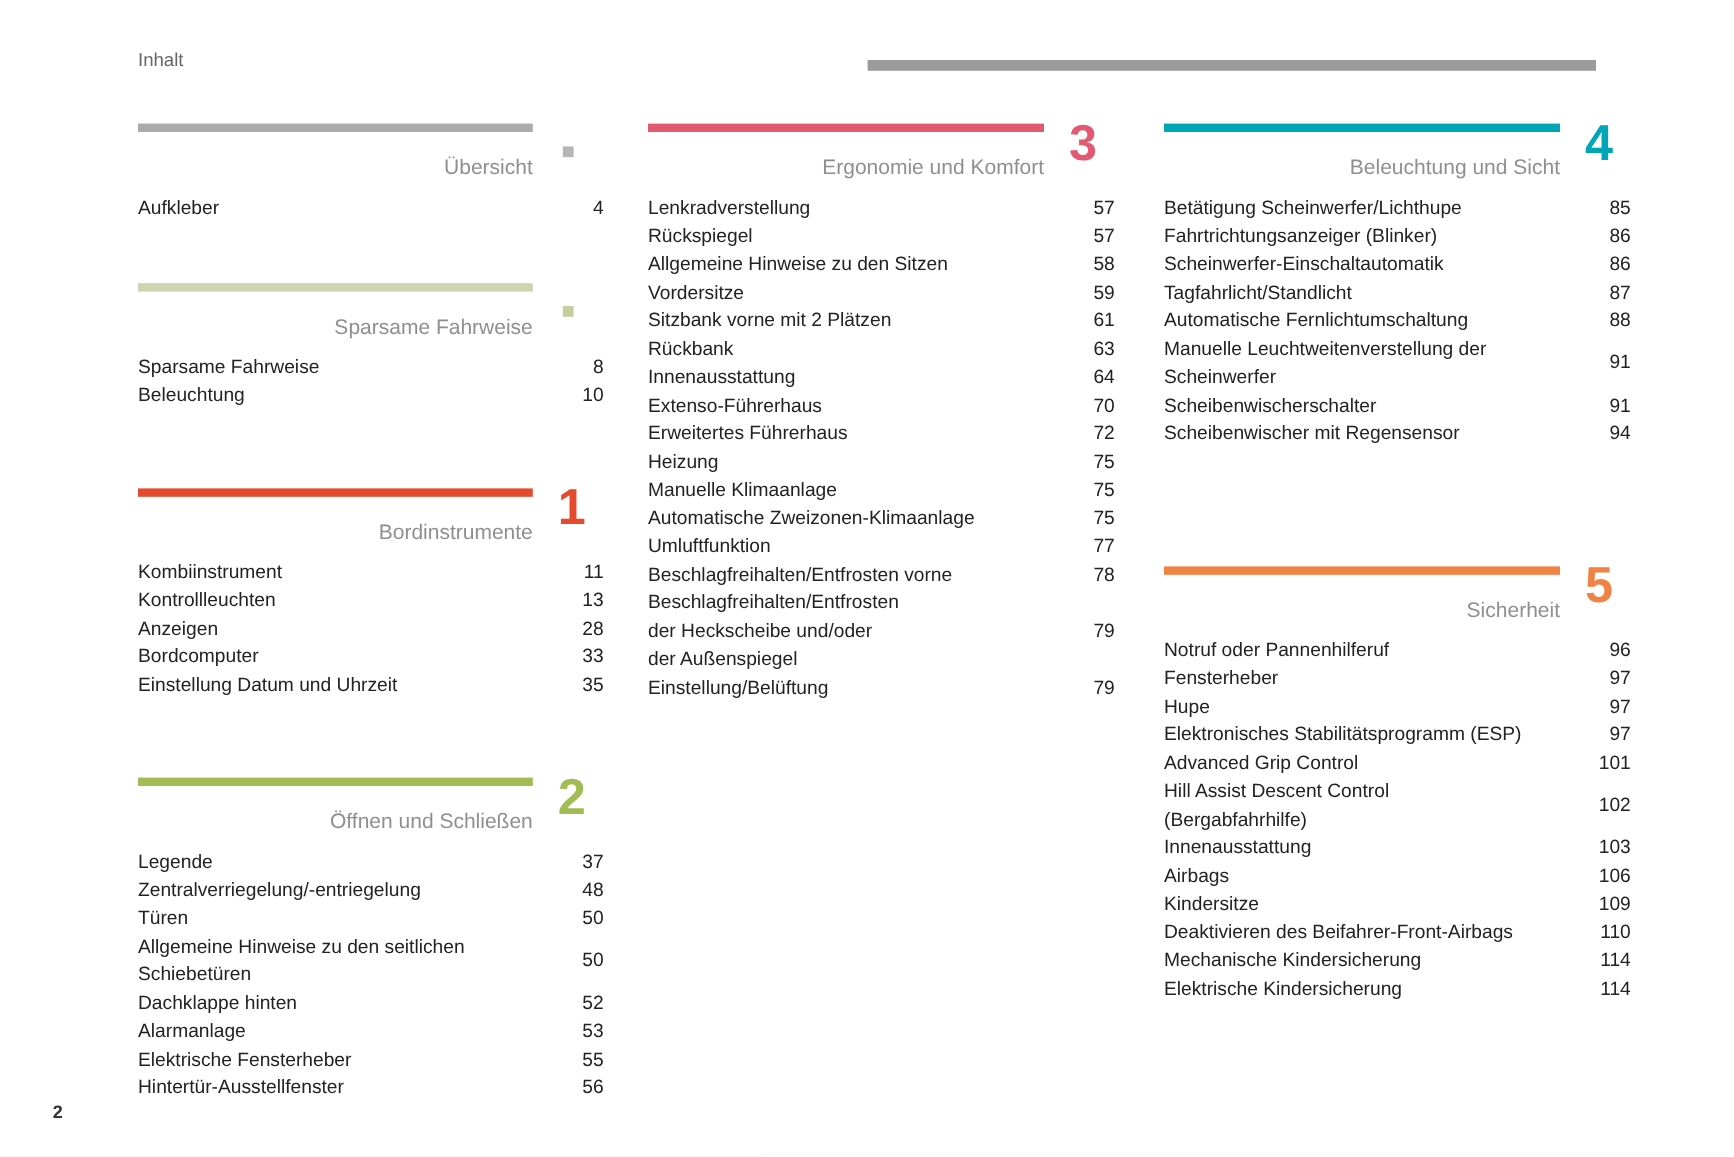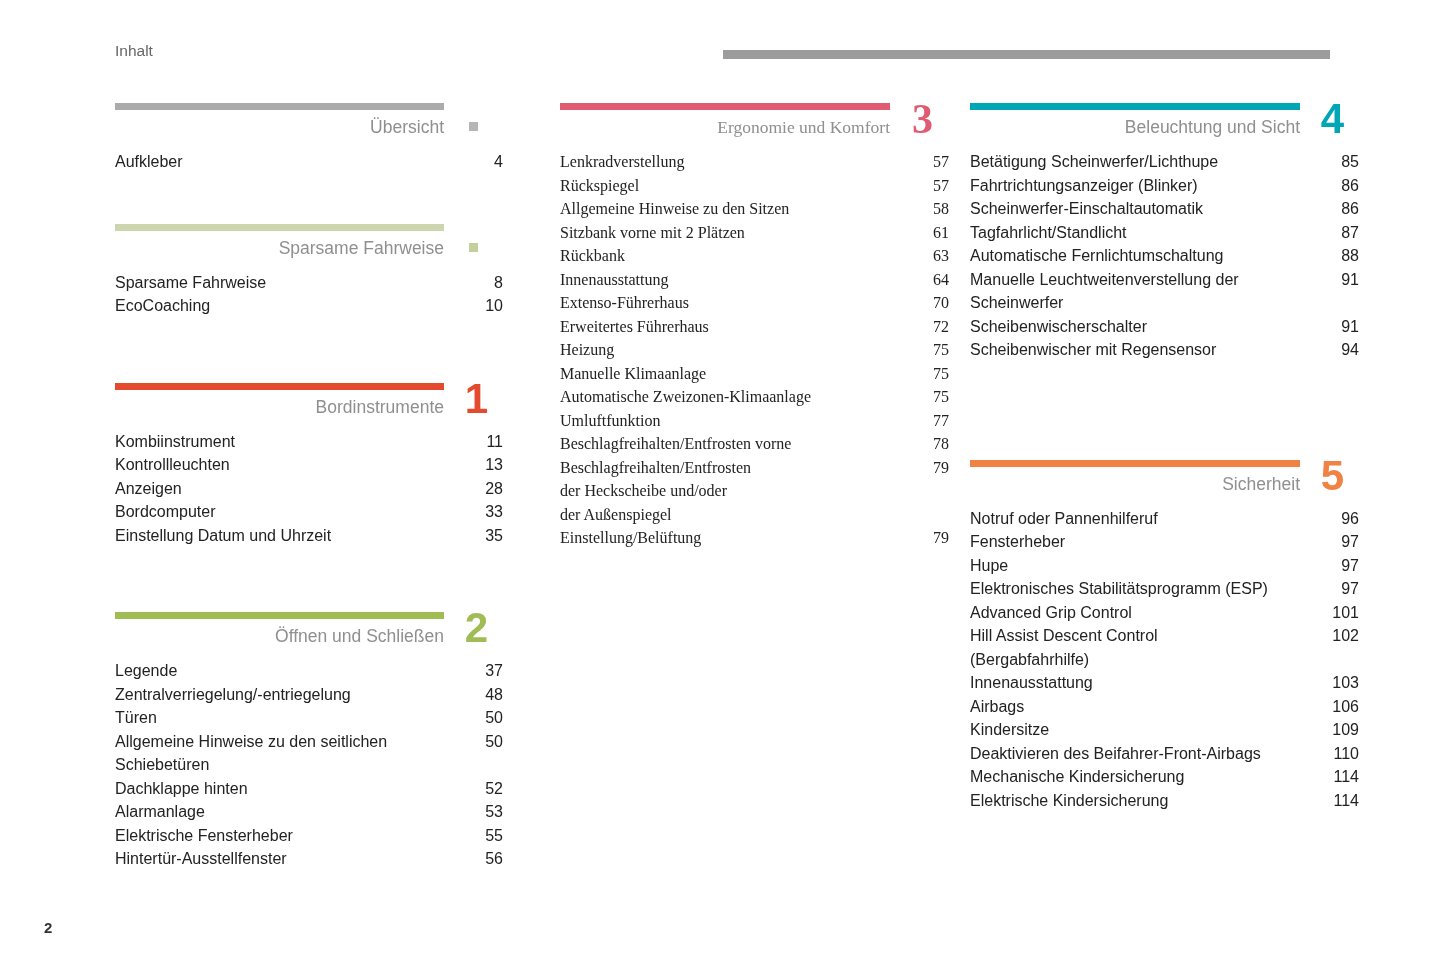--- a/index.html
+++ b/index.html
@@ -36,7 +36,7 @@
     color: var(--title-color, #8f8f8f);
     font-size: 17.5px;
     line-height: 25px;
-    padding-top: 5px;
+    padding-top: 17px;
     white-space: nowrap;
   }
   .sec-mark.num {

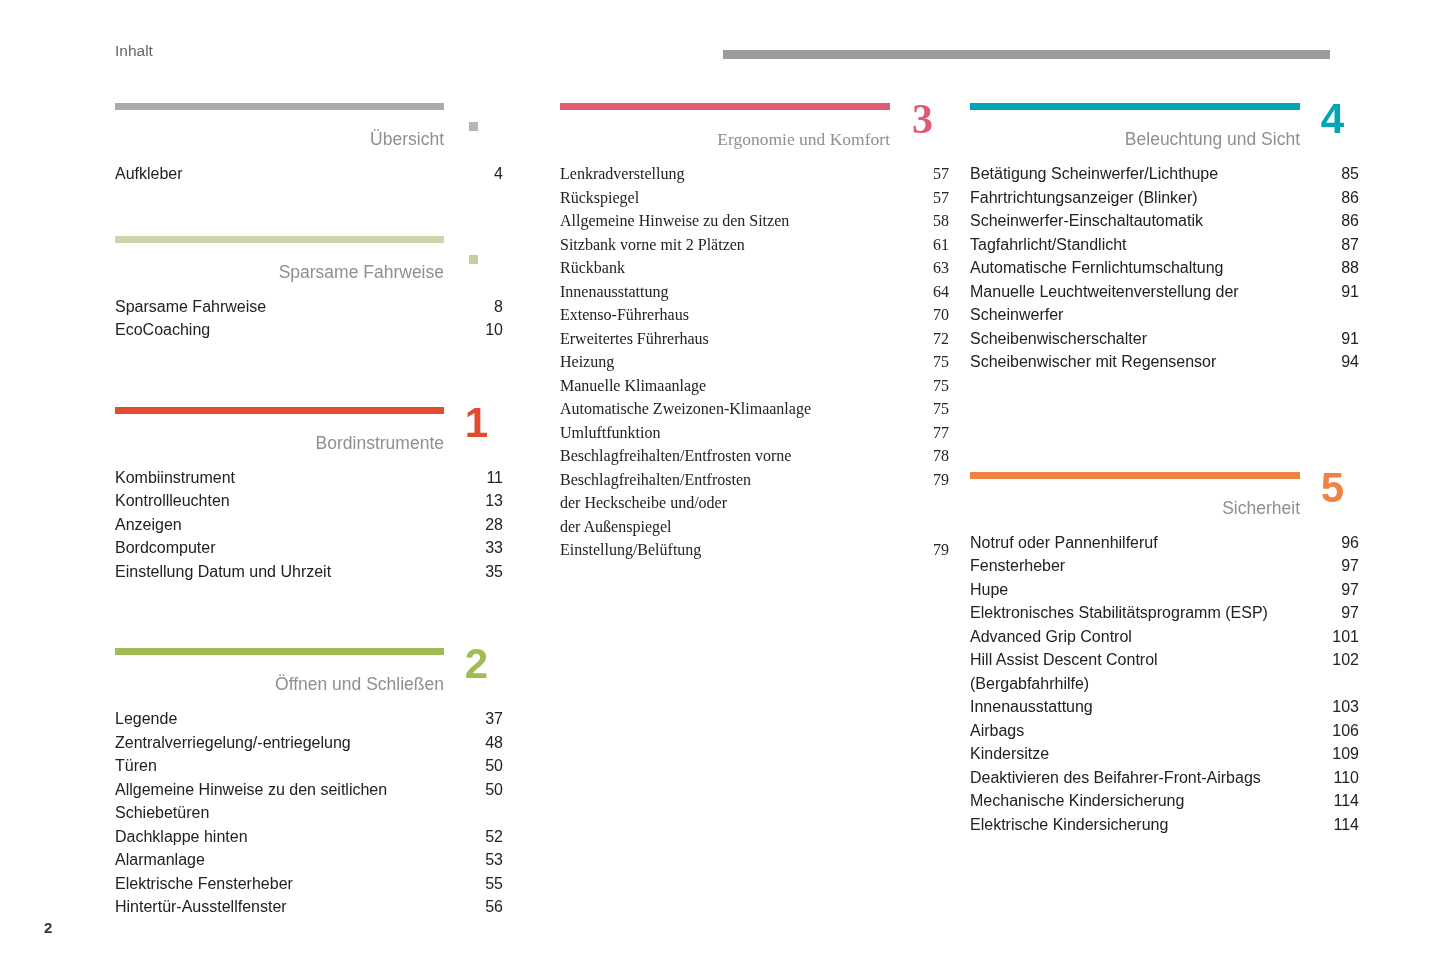--- a/index.html
+++ b/index.html
@@ -23,7 +23,7 @@
   }
   .col { position: absolute; top: 103px; }
   .col-1 { left: 115px; width: 388px; }
-  .col-2 { left: 560px; width: 389px; font-family: Liberation Serif, serif; }
+  .col-2 { left: 540px; width: 389px; }
   .col-3 { left: 970px; width: 389px; }
 
   .toc-section { width: 100%; }

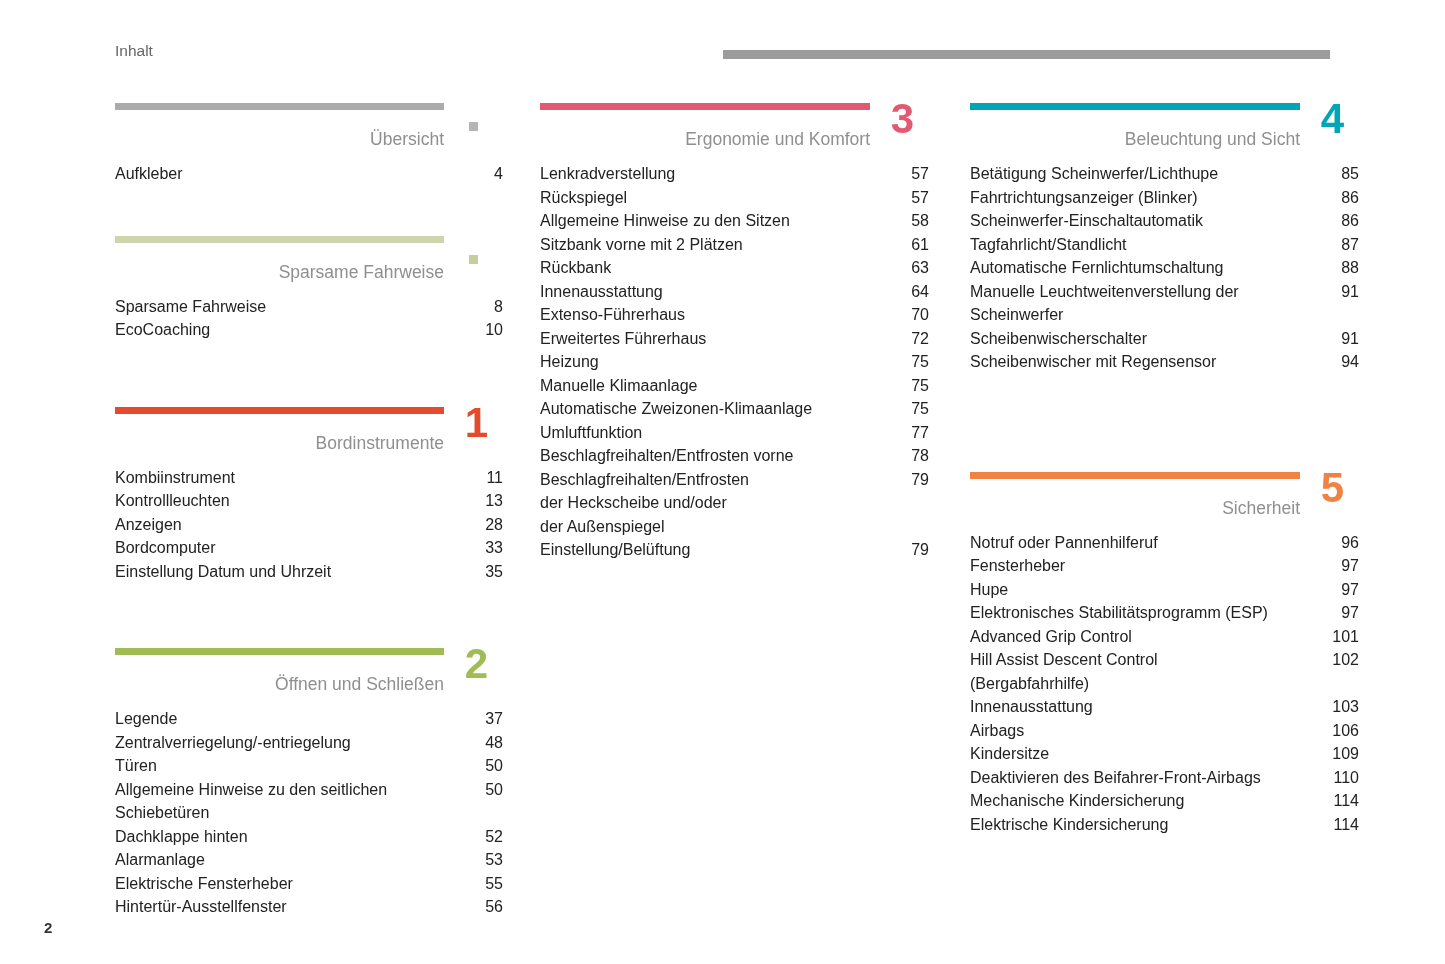--- a/index.html
+++ b/index.html
@@ -52,7 +52,7 @@
   .entries { list-style: none; margin-top: 10px; }
   .entry {
     display: flex;
-    align-items: flex-start;
+    align-items: center;
     justify-content: space-between;
     font-size: 16px;
     color: var(--body-color, #222222);

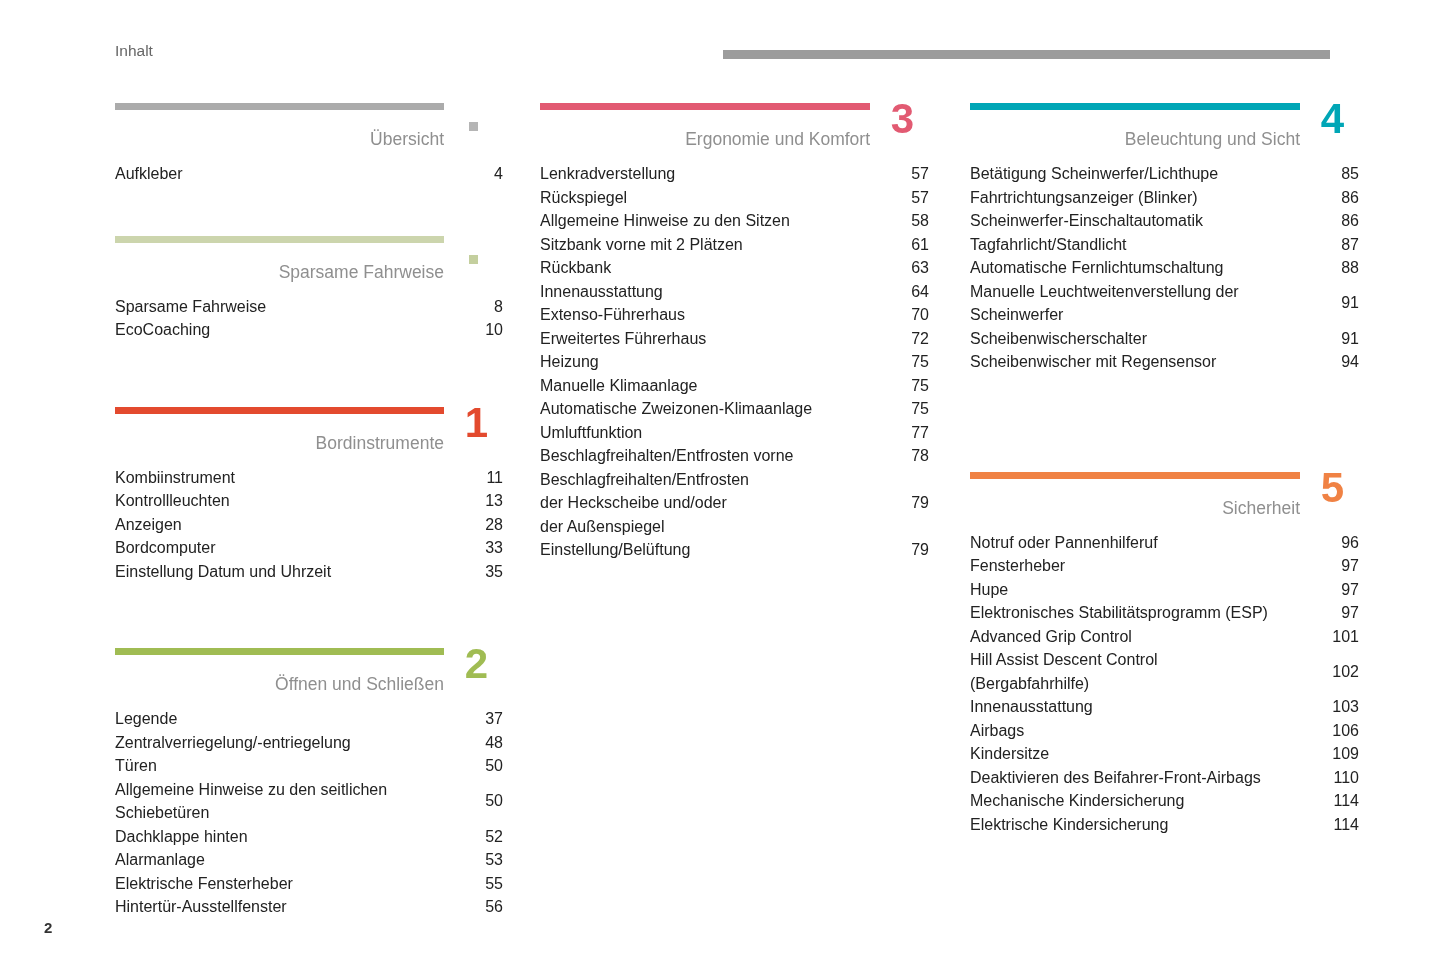--- a/index.html
+++ b/index.html
@@ -215,6 +215,10 @@
     <span class="entry-page">58</span>
   </li>
           <li class="entry">
+    <span class="entry-label">Vordersitze</span>
+    <span class="entry-page">59</span>
+  </li>
+          <li class="entry">
     <span class="entry-label">Sitzbank vorne mit 2 Plätzen</span>
     <span class="entry-page">61</span>
   </li>

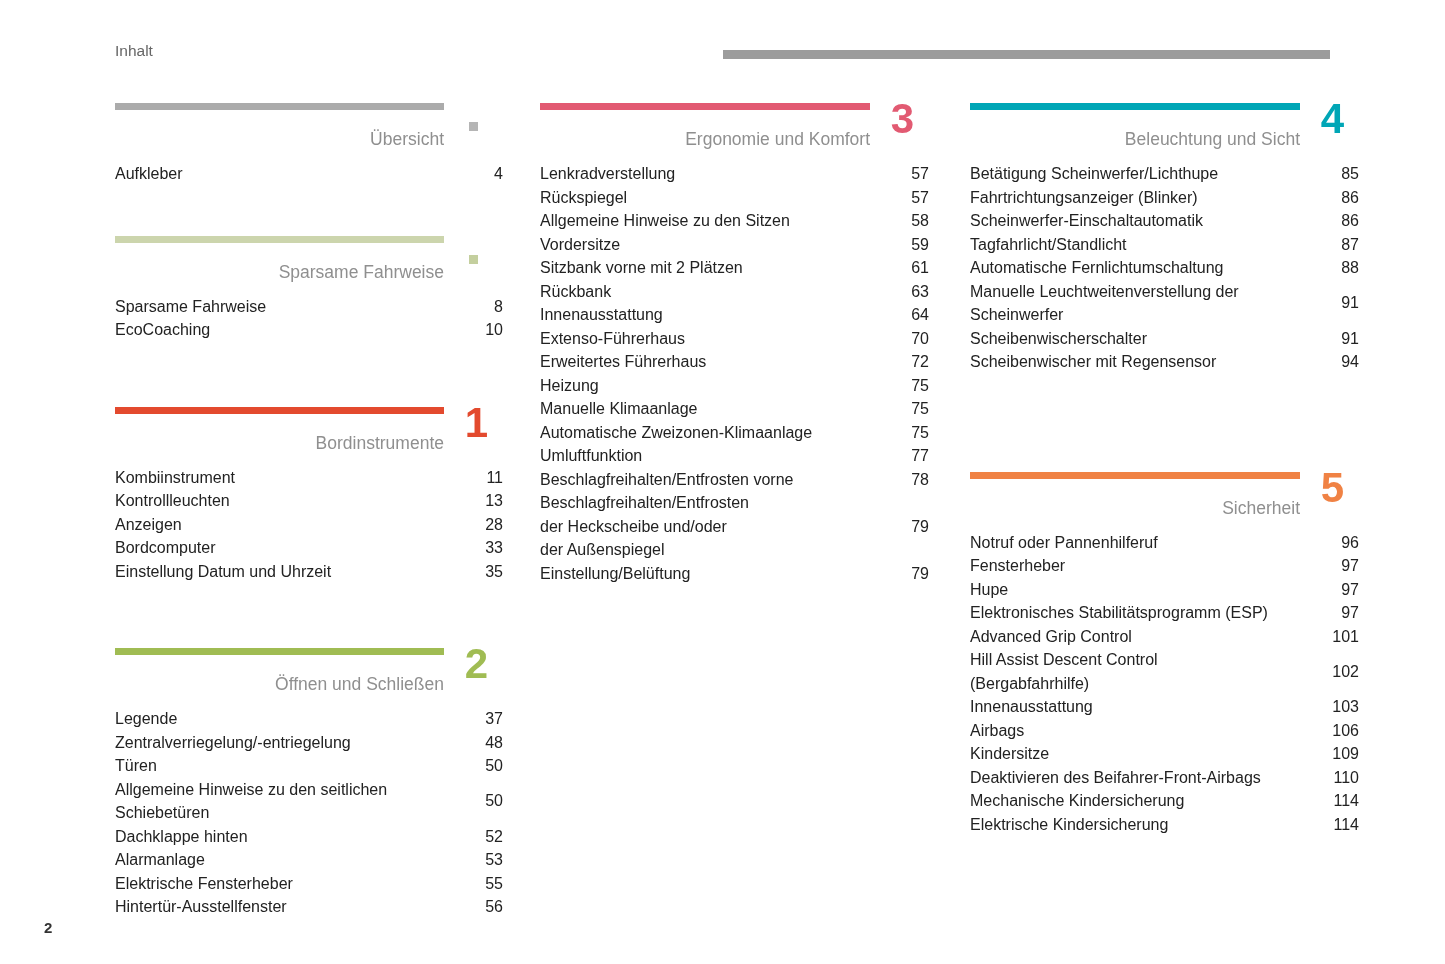--- a/index.html
+++ b/index.html
@@ -111,7 +111,7 @@
     <span class="entry-page">8</span>
   </li>
           <li class="entry">
-    <span class="entry-label">EcoCoaching</span>
+    <span class="entry-label">Beleuchtung</span>
     <span class="entry-page">10</span>
   </li>
         </ul>

